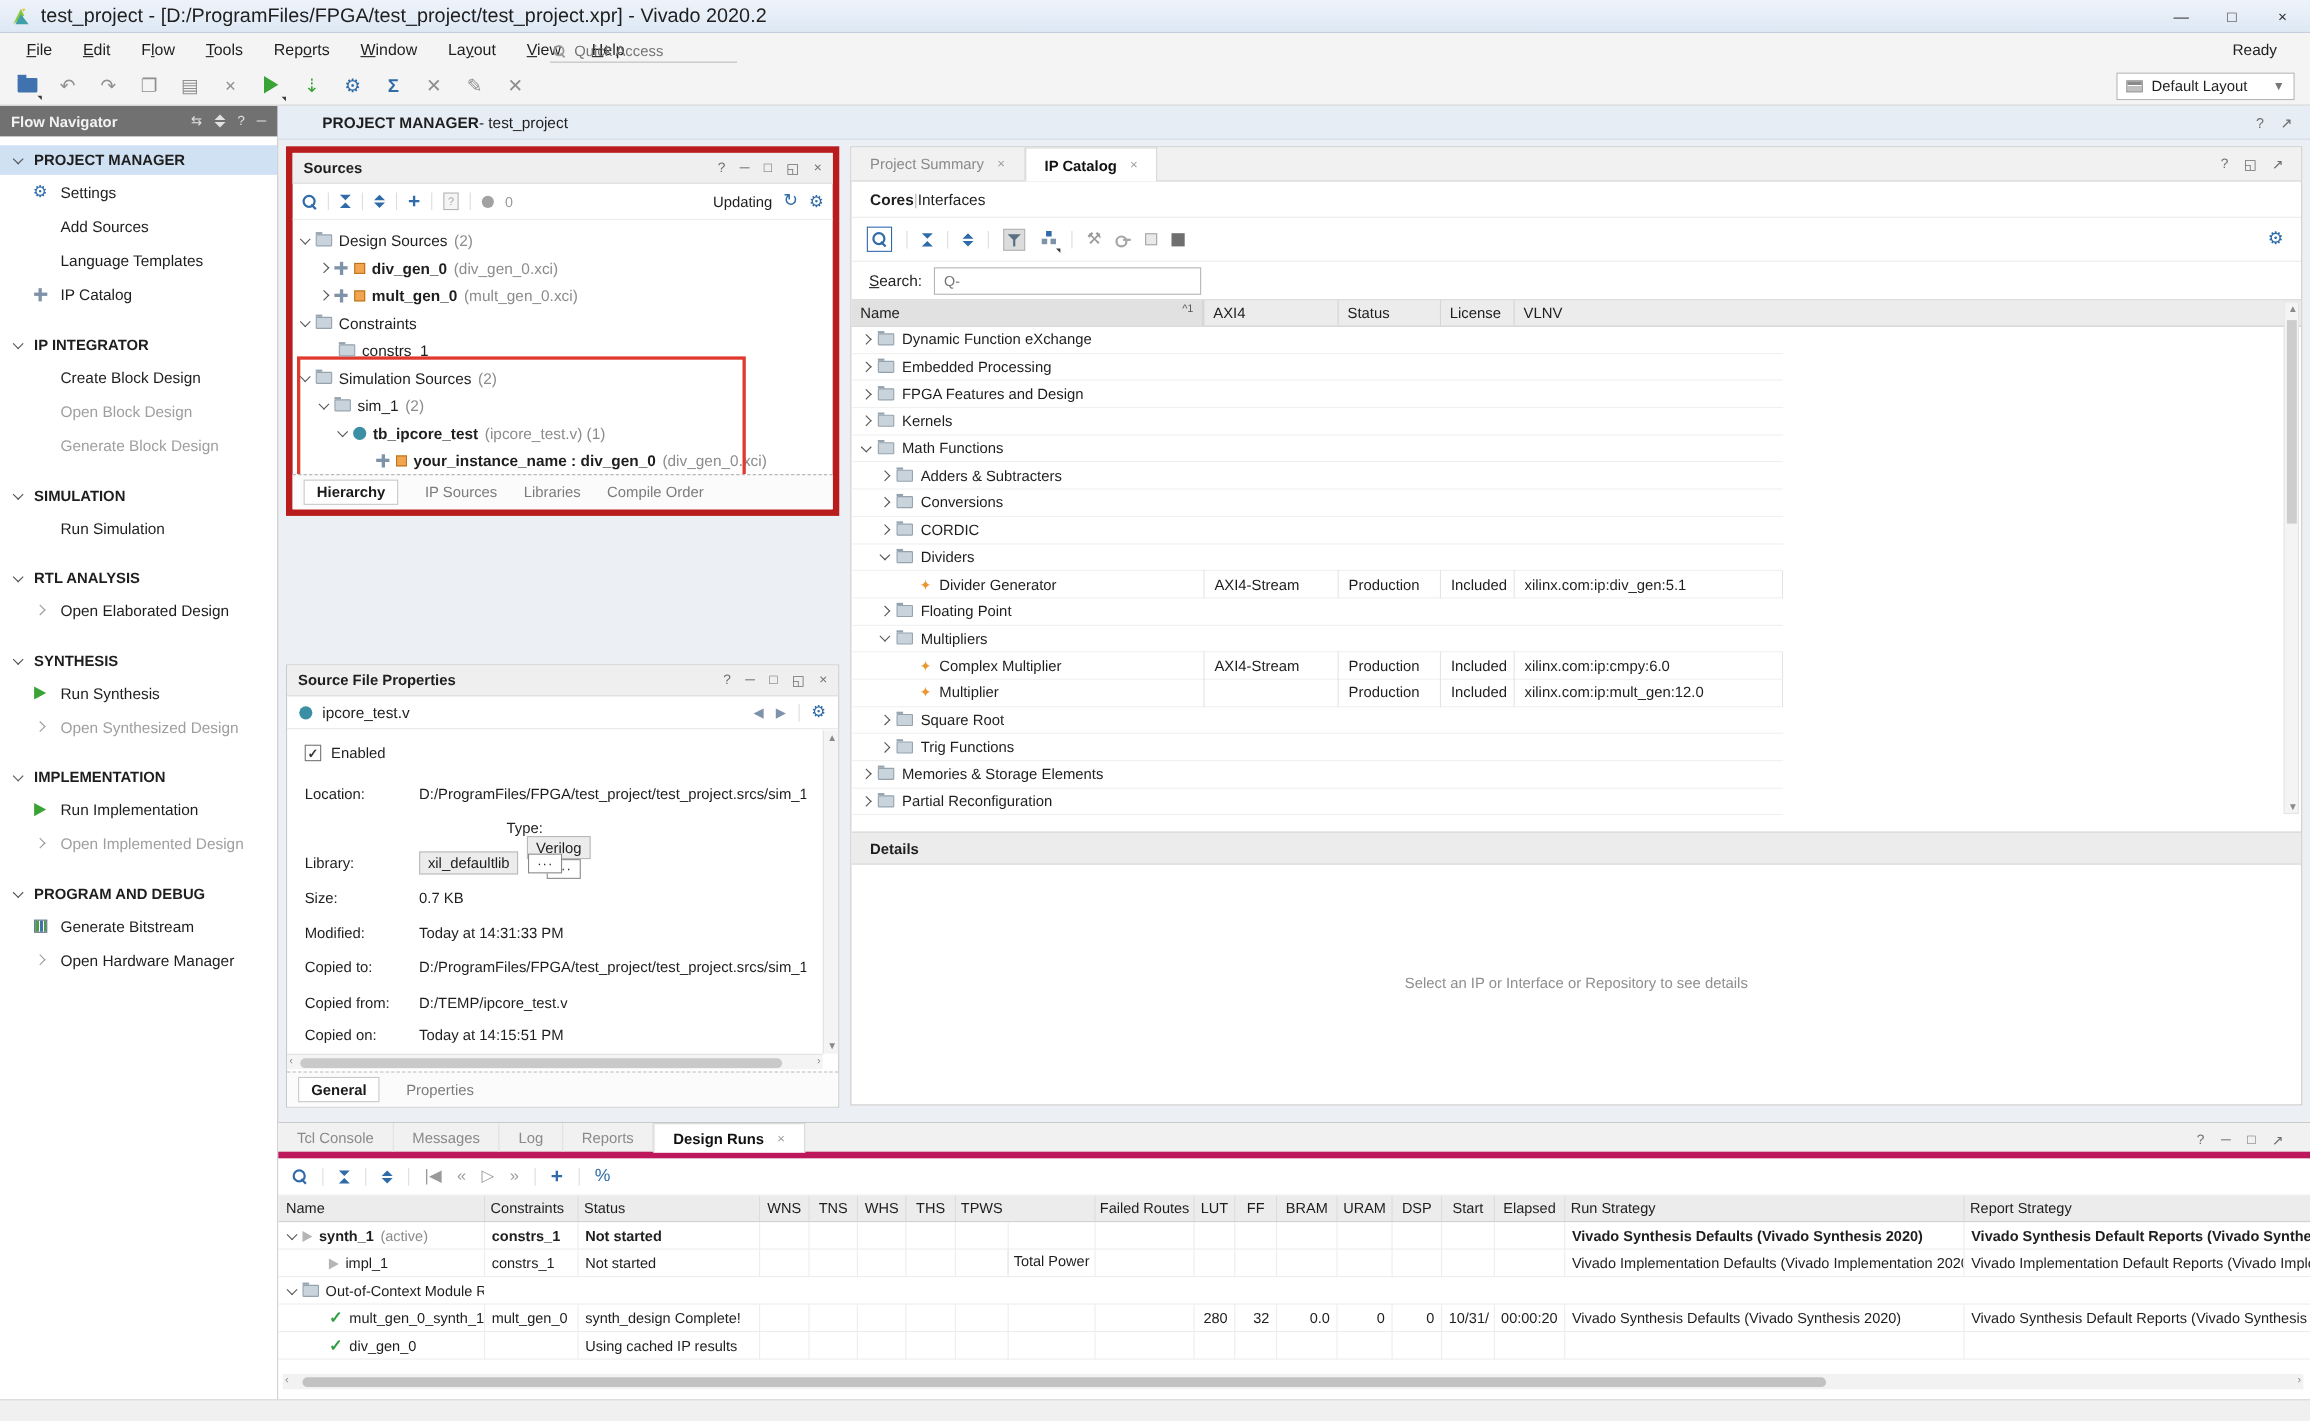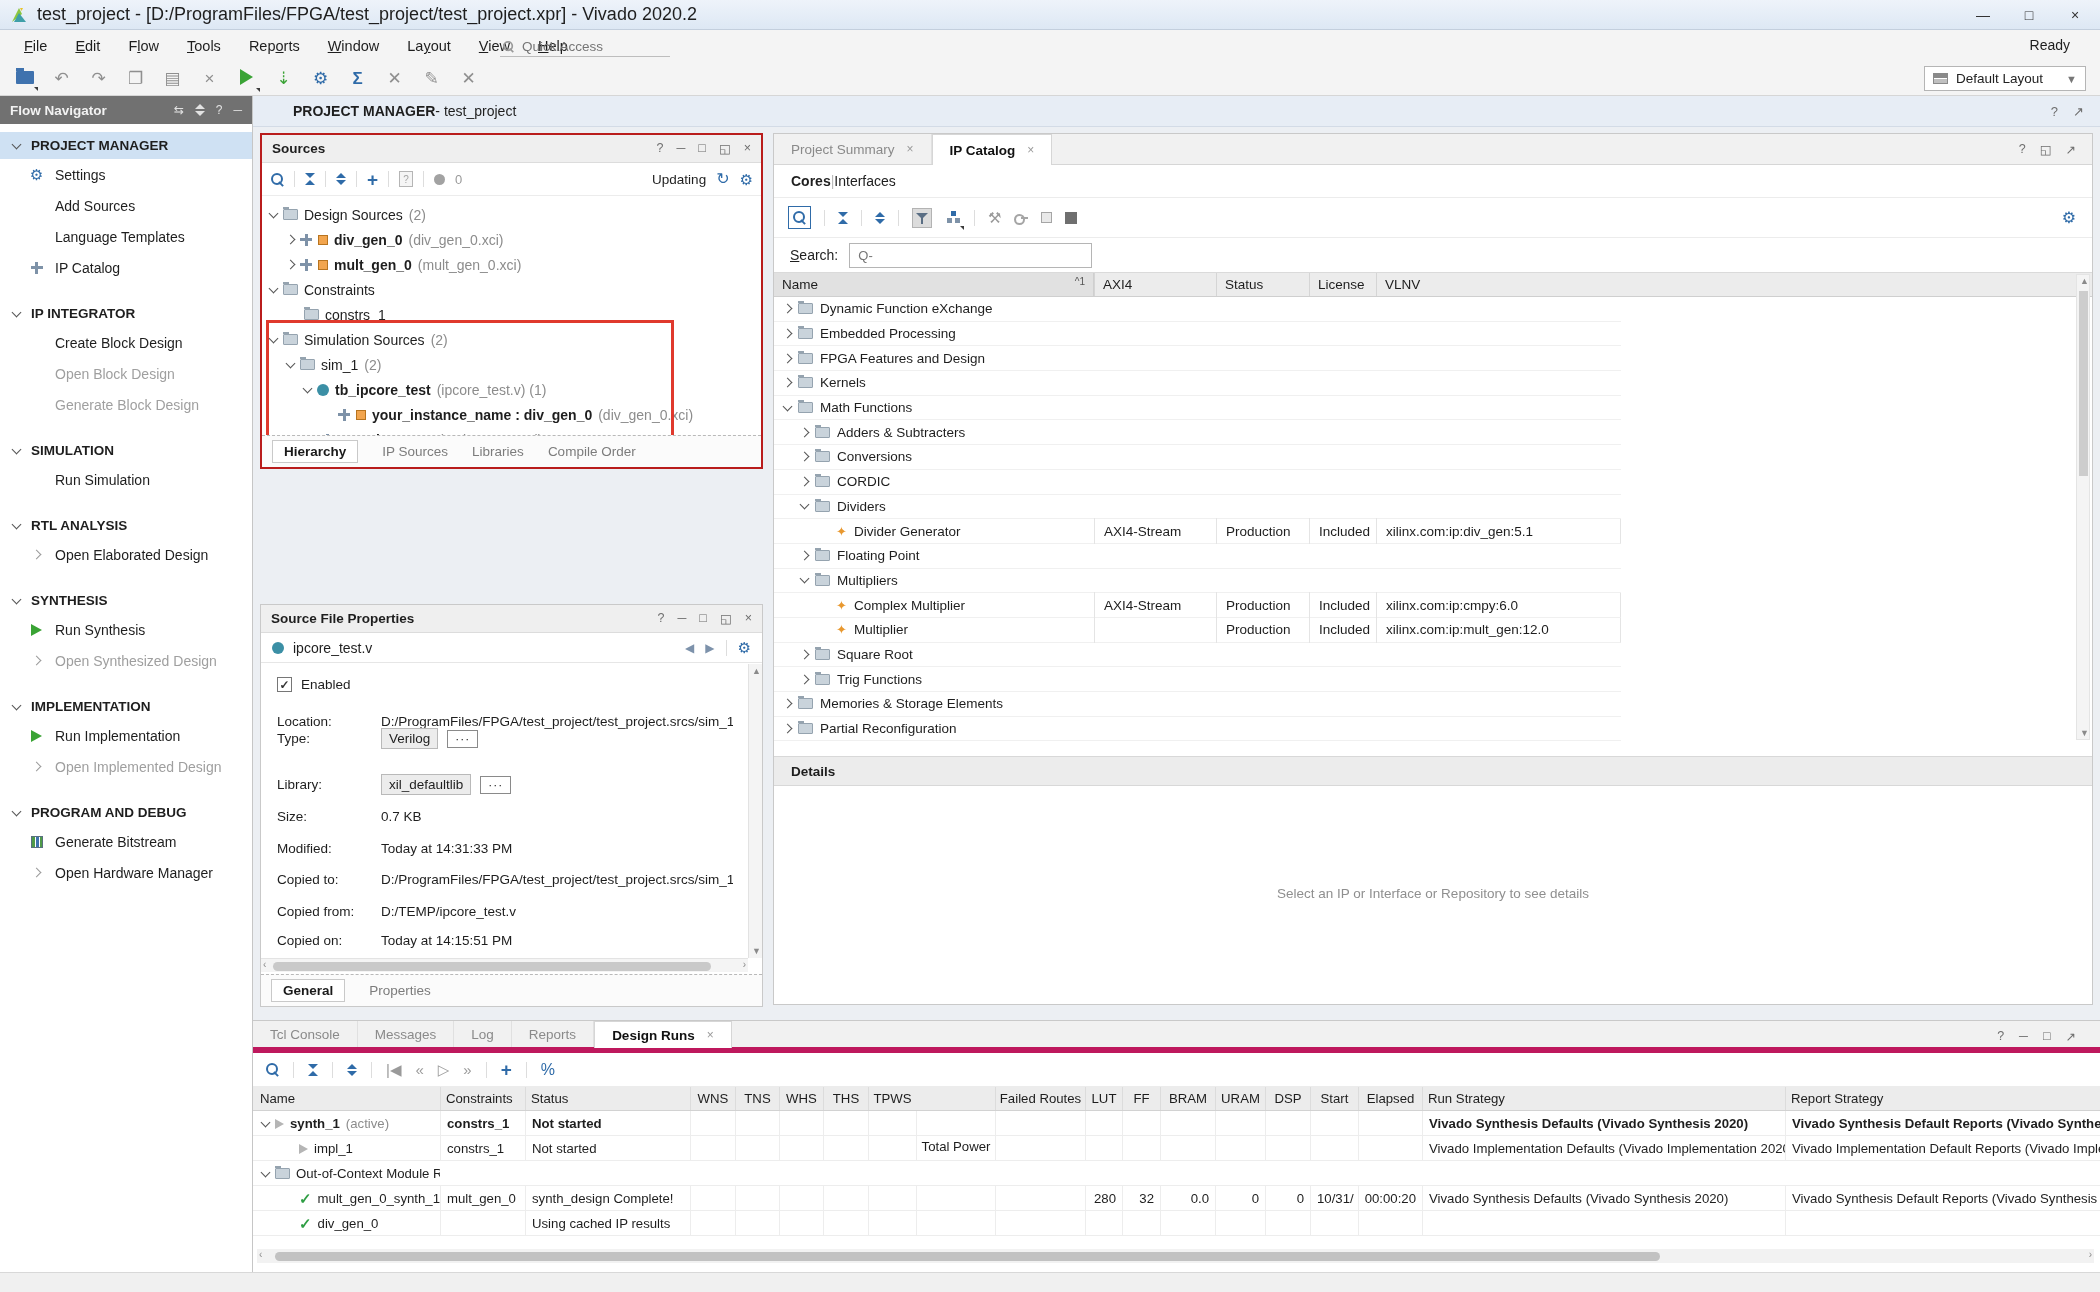--- a/index.html
+++ b/index.html
@@ -91,7 +91,7 @@
 .p-header{height:28px;background:#efefef;border-bottom:1px solid #dcdcdc;display:flex;align-items:center;padding:0 10px;font-size:13.5px;font-weight:bold}
 .p-hicons{margin-left:auto;display:flex;gap:13px;color:#6e6e6e;font-weight:normal;font-size:12.5px}
 
-.sources{left:260px;top:133px;width:503px;height:336px;border:2px solid #b91c1c}
+.sources{left:260px;top:133px;width:503px;height:336px;border:6px solid #b91c1c}
 .src-toolbar{height:33px;display:flex;align-items:center;gap:10px;padding:0 9px;border-bottom:1px solid #ececec;font-size:15px;position:relative}
 .src-tb-right{position:absolute;right:8px;display:flex;align-items:center;gap:10px;font-size:13.5px}
 .src-tree{position:absolute;left:0;top:61px;right:0;bottom:32px;padding-top:6px;font-size:14px;overflow:hidden}

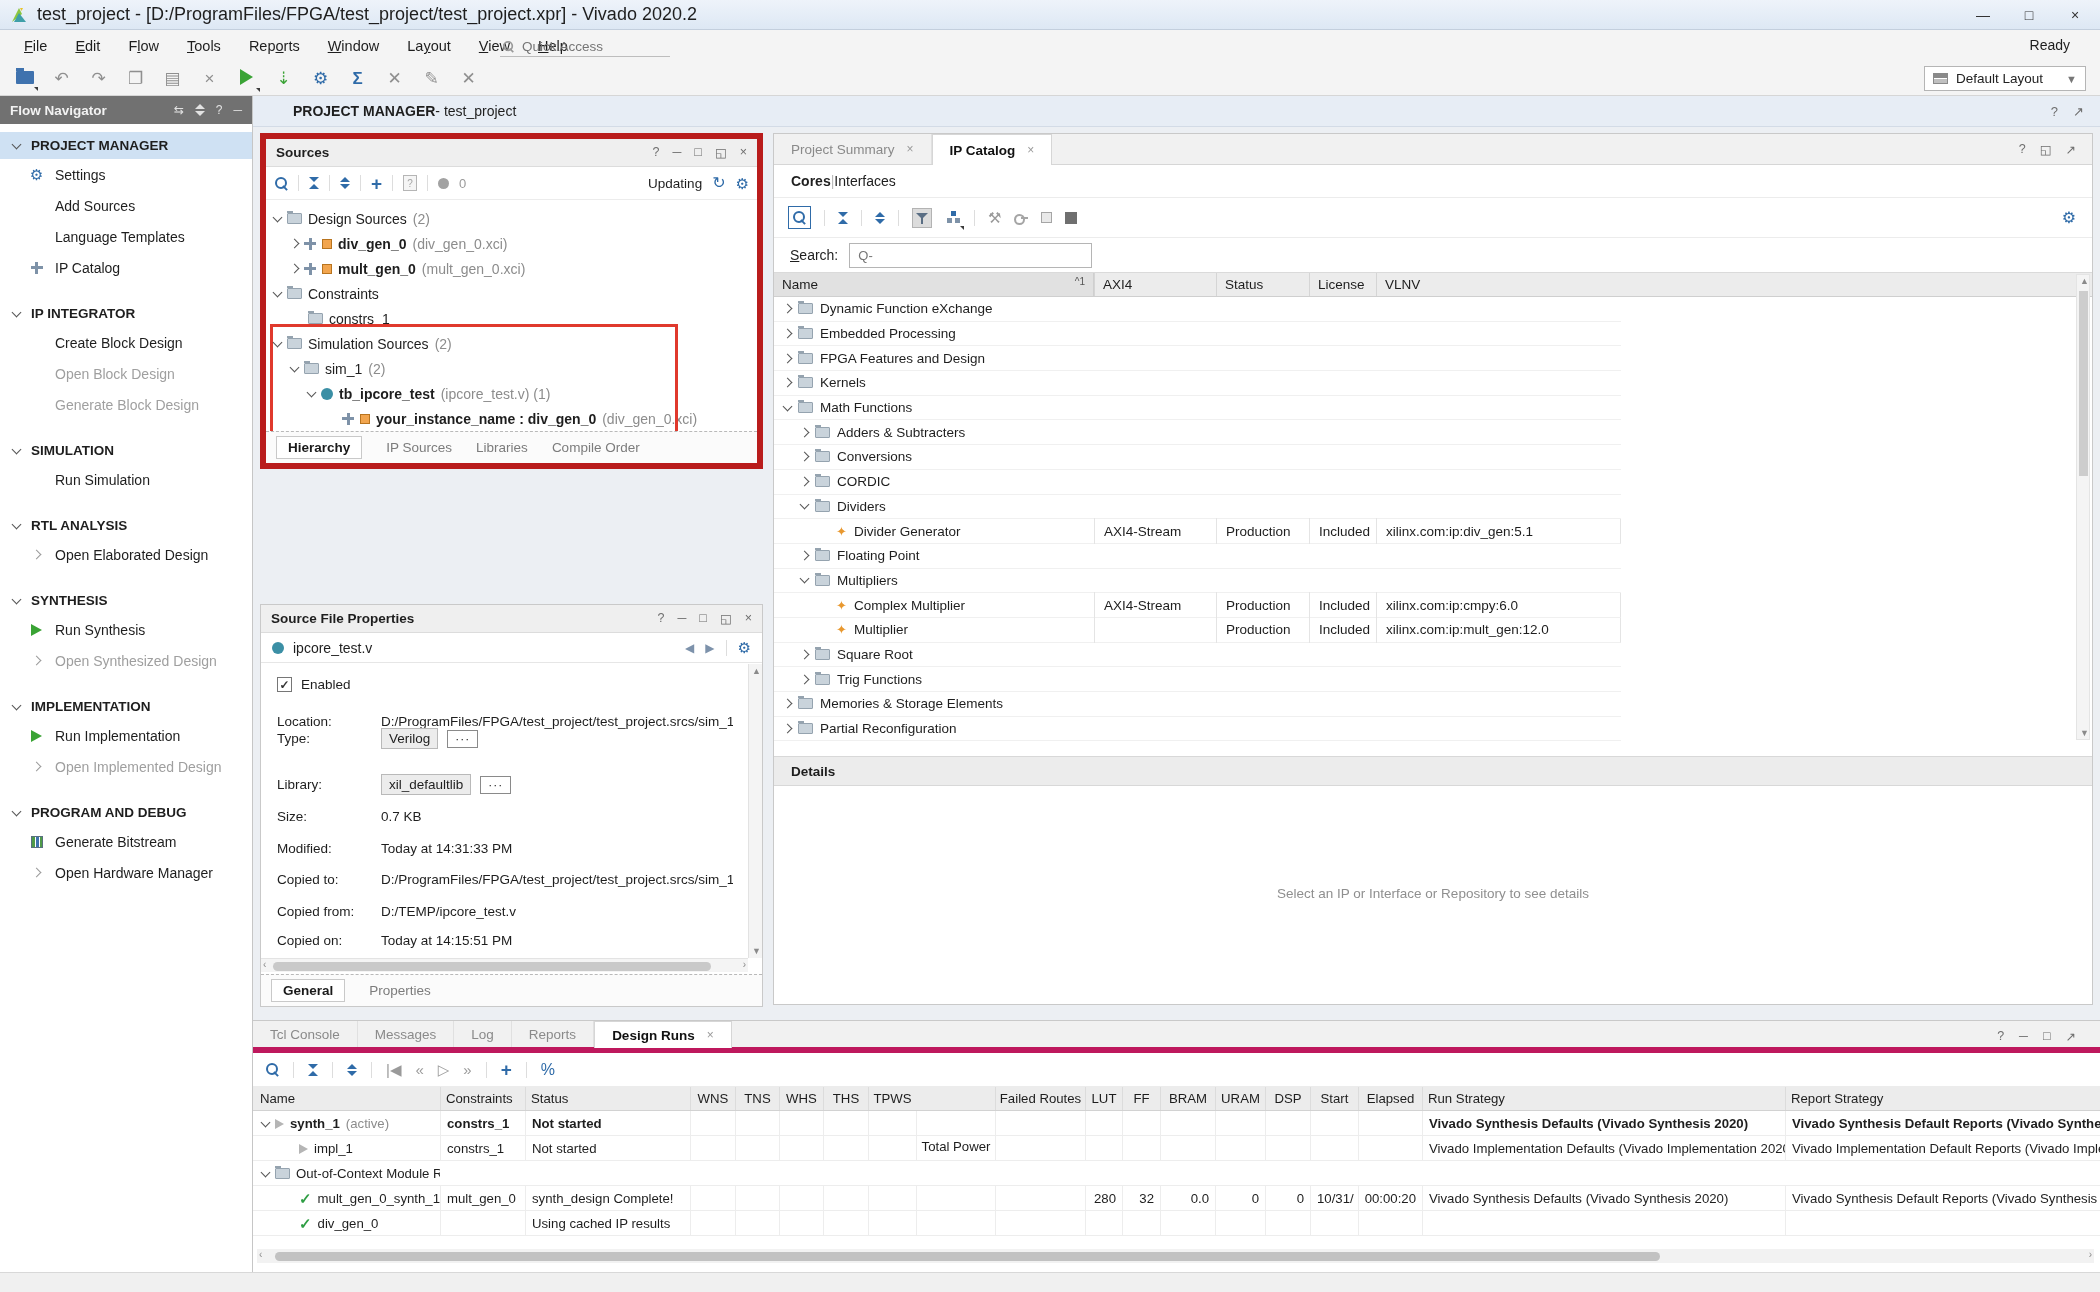--- a/index.html
+++ b/index.html
@@ -513,7 +513,7 @@
           <span class="flabel">Location:</span>
           <span class="fval">D:/ProgramFiles/FPGA/test_project/test_project.srcs/sim_1/imports/TE</span>
         </div>
-        <div class="sfp-field" style="top: 61px;">
+        <div class="sfp-field" style="top: 81px; flex-direction: column;">
           <span class="flabel">Type:</span>
           <span class="inset">Verilog</span>
           <span class="more-btn">···</span>

